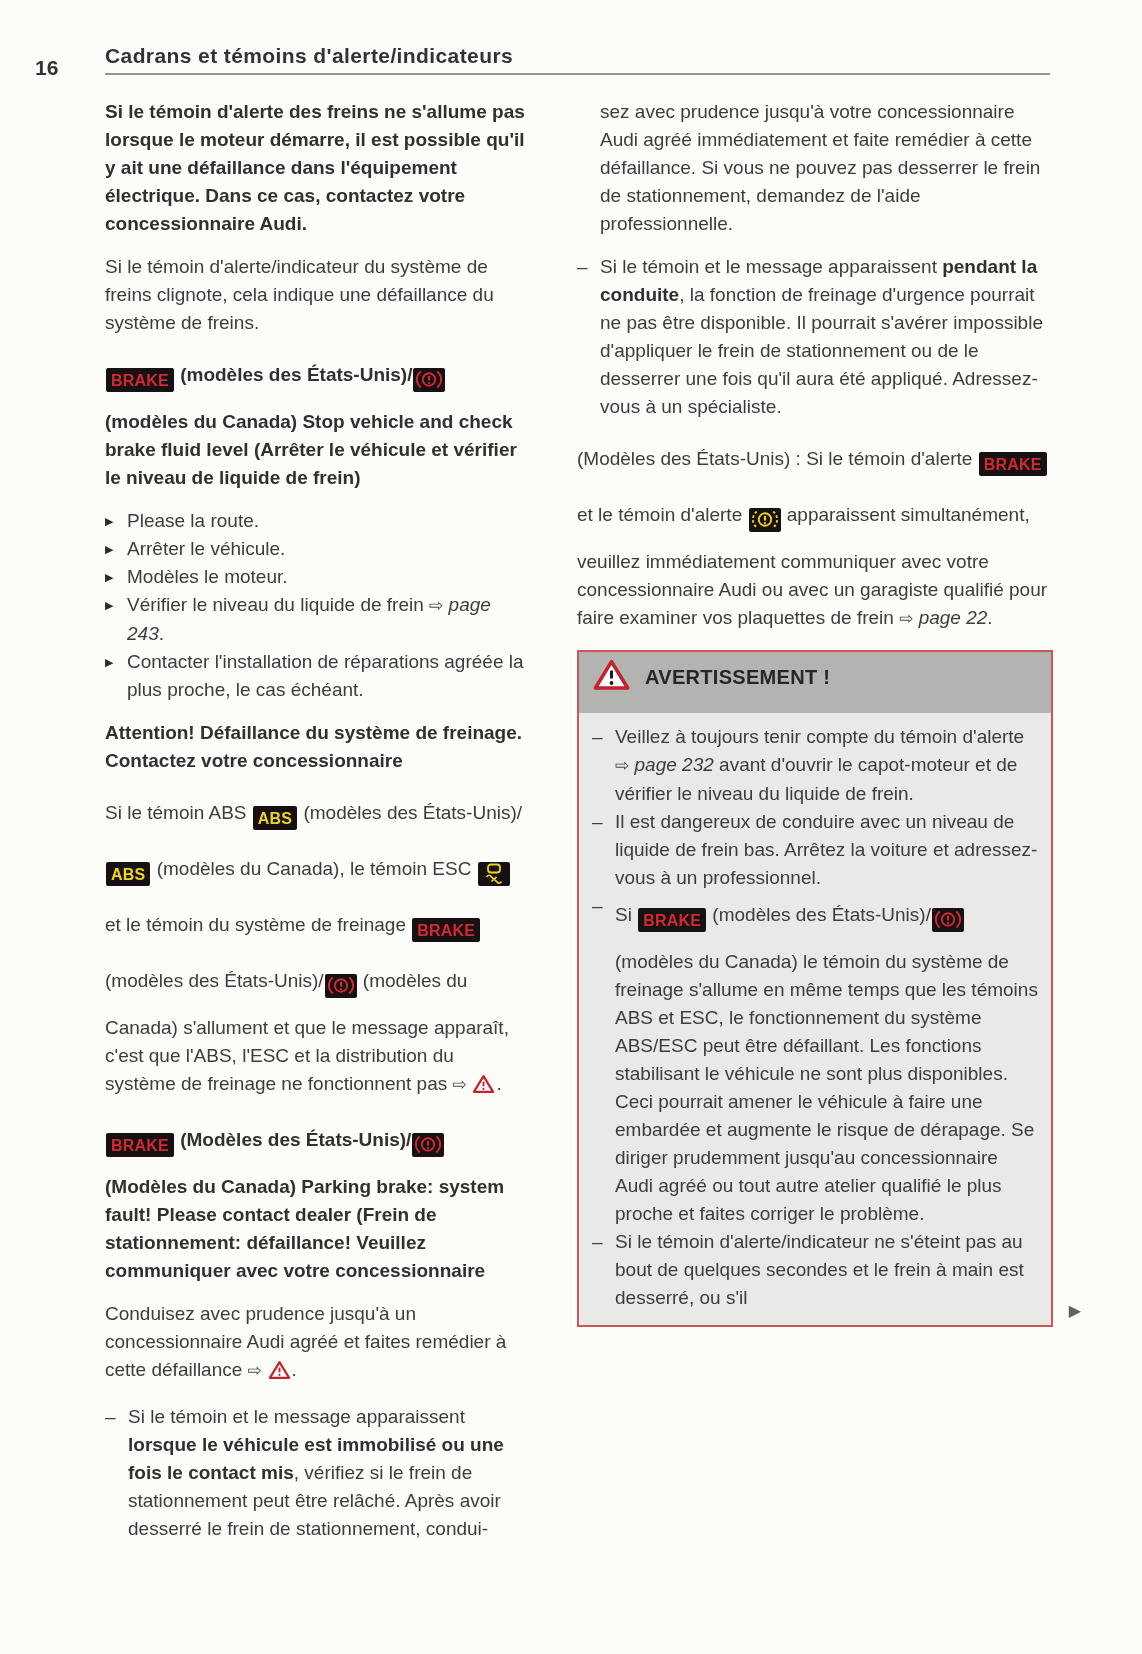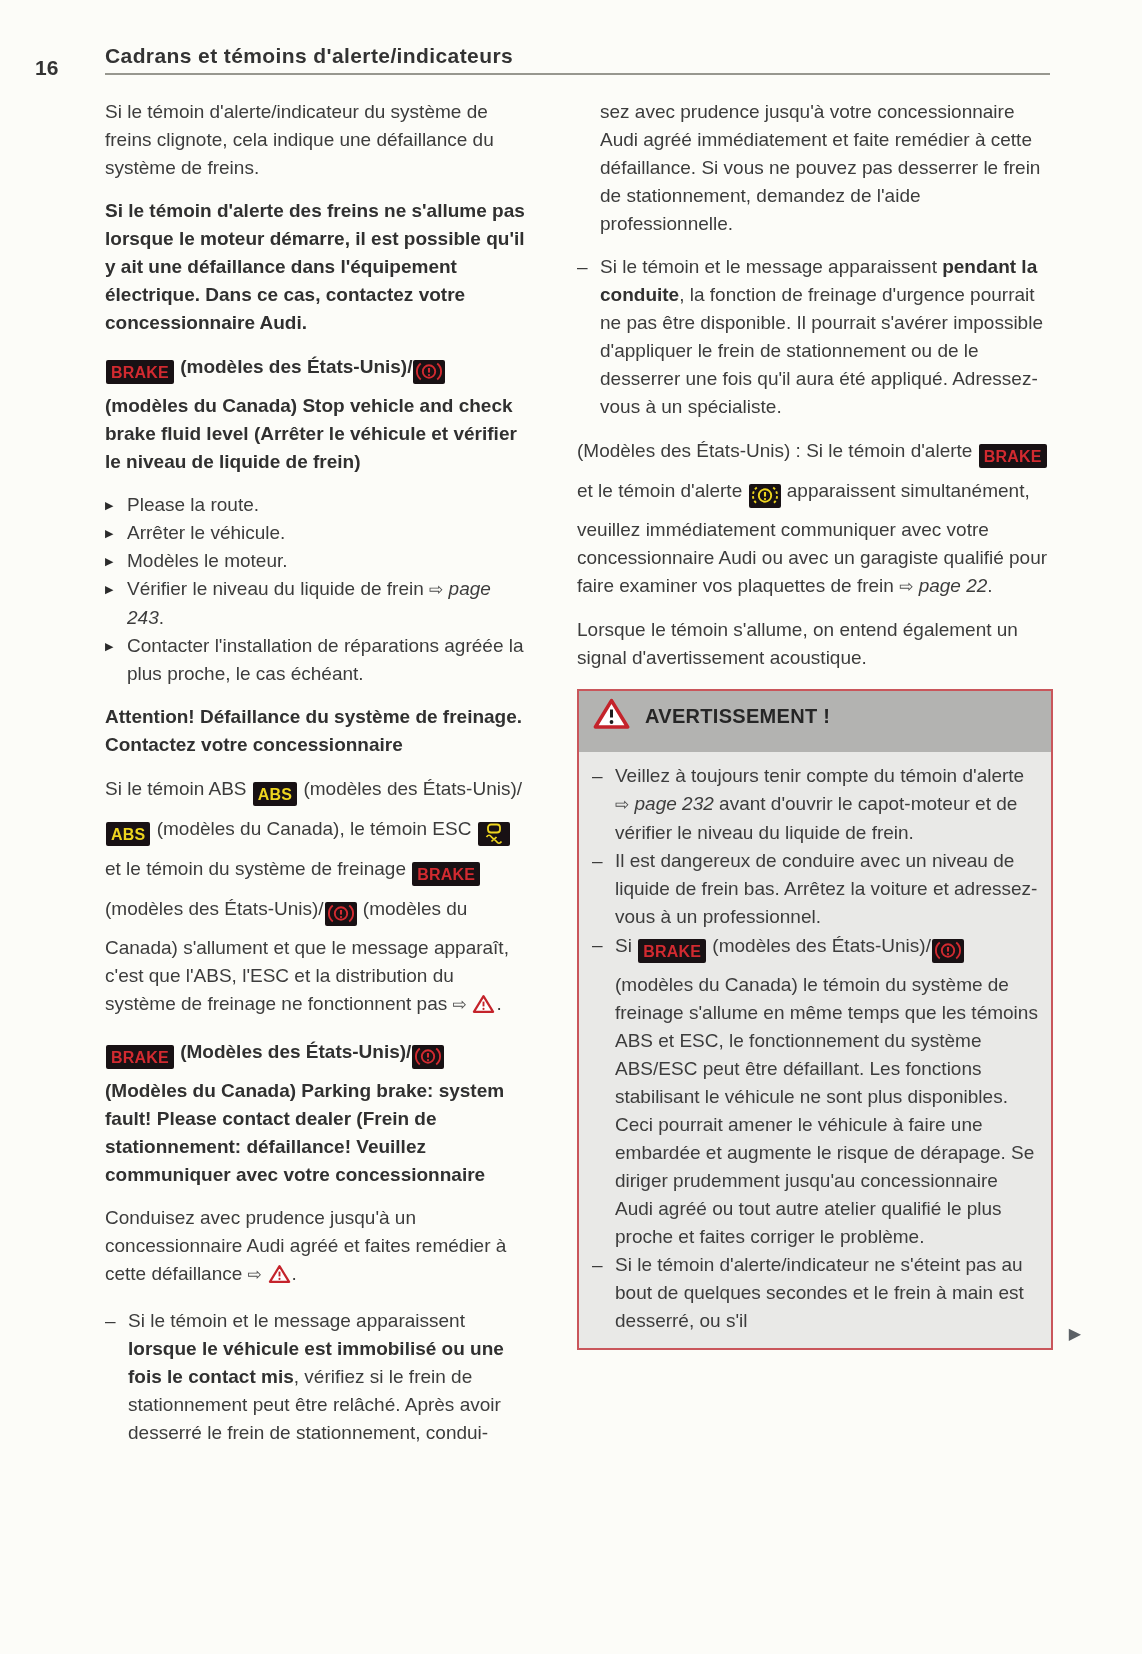--- a/index.html
+++ b/index.html
@@ -48,8 +48,8 @@
 
   <div class="cols">
     <div class="col-left" id="col-left">
+        <p class="blk bold"><b>Si le témoin d'alerte des freins ne s'allume pas lorsque le moteur démarre, il est possible qu'il y ait une défaillance dans l'équipement électrique. Dans ce cas, contactez votre concessionnaire Audi.</b></p>
         <p class="blk"><span>Si le témoin d'alerte/indicateur du système de freins clignote, cela indique une défaillance du système de freins.</span></p>
-        <p class="blk bold"><b>Si le témoin d'alerte des freins ne s'allume pas lorsque le moteur démarre, il est possible qu'il y ait une défaillance dans l'équipement électrique. Dans ce cas, contactez votre concessionnaire Audi.</b></p>
         <p class="blk bold"><span class="chip" style="background: rgb(24, 17, 20);"><span class="chip-label" style="color: rgb(210, 42, 48);">BRAKE</span></span><b> (modèles des États-Unis)/</b><span class="chip sym" style="background: rgb(24, 17, 20);"><svg class="cs" width="30" height="23" viewBox="0 0 30 23">
               <circle cx="15" cy="11.5" r="6.2" fill="none" stroke="#d22a30" stroke-width="1.9"></circle>
               <line x1="15" y1="8" x2="15" y2="12.6" stroke="#d22a30" stroke-width="2.1"></line>

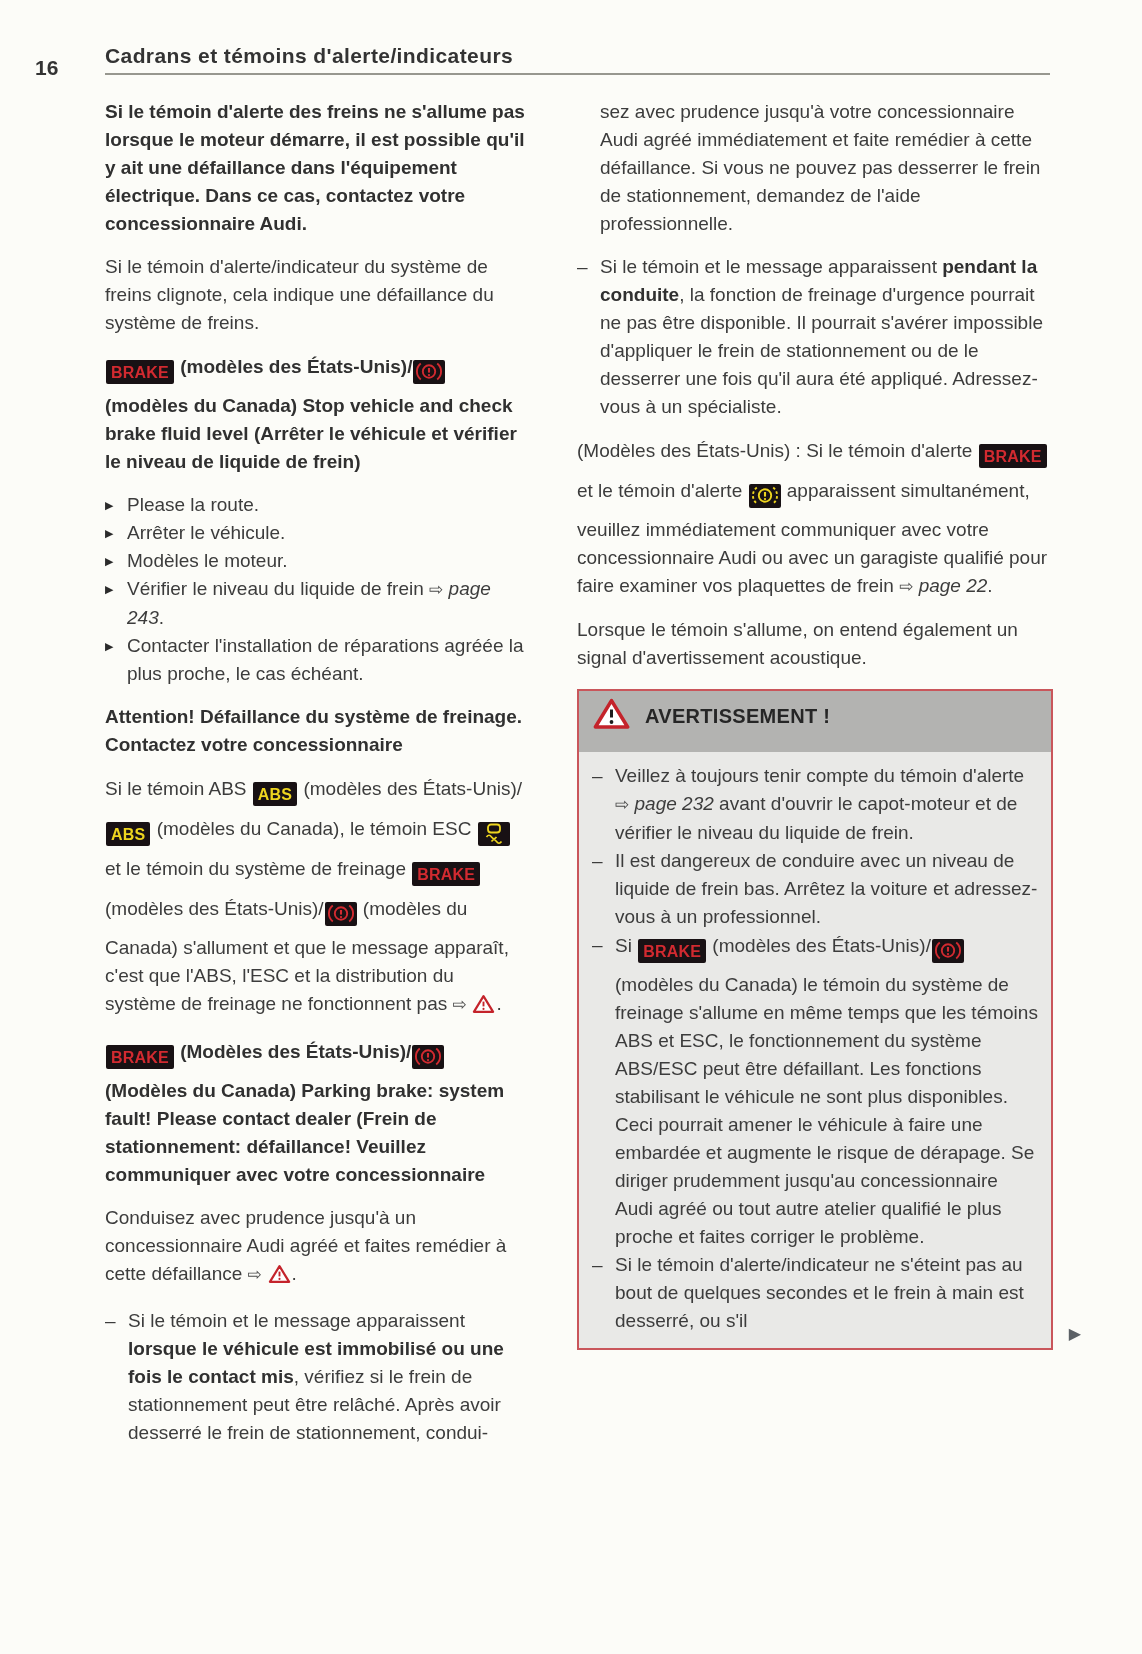--- a/index.html
+++ b/index.html
@@ -25,7 +25,7 @@
   .dash-item{position:relative; padding-left:23px; font-size:19px; line-height:28px; margin:0 0 15px 0;}
   .dmark{position:absolute; left:0; top:0;}
   .chip{display:inline-block; border-radius:2px; padding:0 5px; height:24px; line-height:24px;
-        vertical-align:-5px; margin:8px 1px;}
+        vertical-align:-5px; margin:16px 1px;}
   .chip-label{font-weight:bold; font-size:16px; letter-spacing:.2px; font-family:"Liberation Sans",sans-serif;}
   .chip .cs{display:inline-block; vertical-align:middle; margin-top:-3px;}
   .chip.sym{padding:0 1px;}

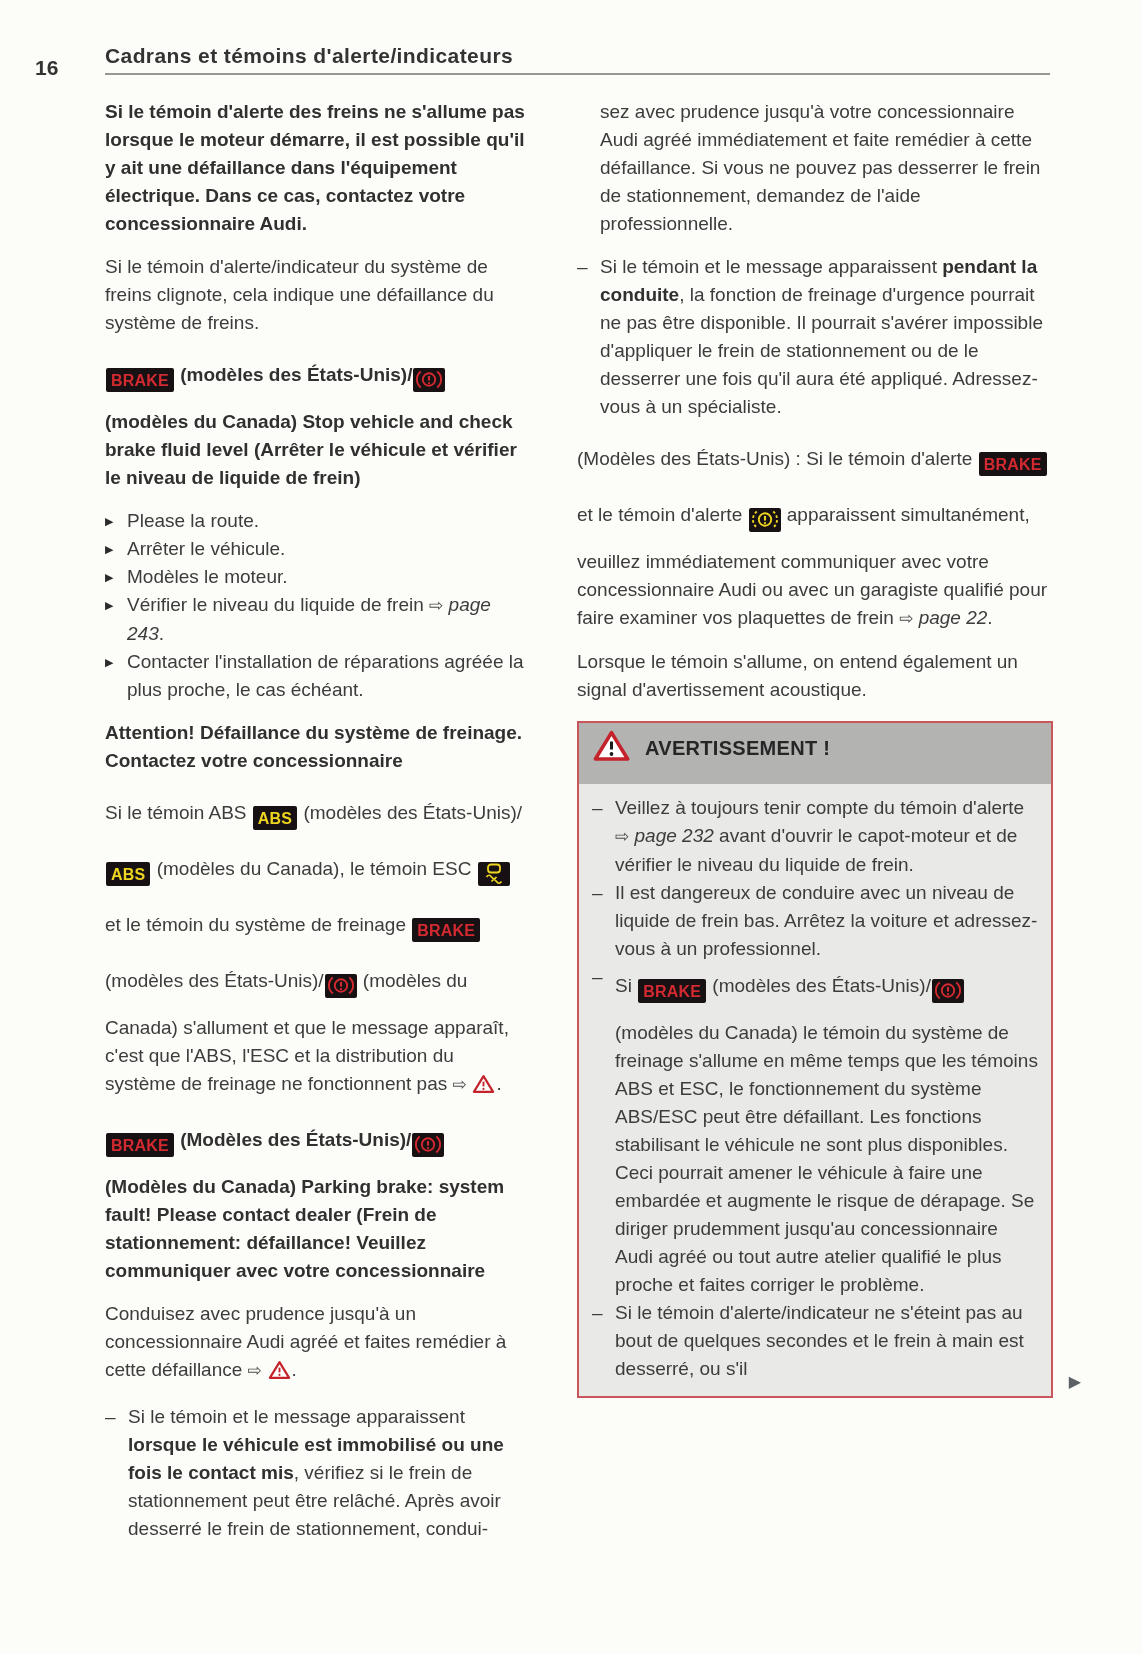--- a/index.html
+++ b/index.html
@@ -106,7 +106,6 @@
                 <path d="M6.8 3.6 A10 10 0 0 0 6.8 19.4" fill="none" stroke="#eed51f" stroke-width="1.9" stroke-dasharray="2.6 2.2"></path>
                 <path d="M23.2 3.6 A10 10 0 0 1 23.2 19.4" fill="none" stroke="#eed51f" stroke-width="1.9" stroke-dasharray="2.6 2.2"></path>
               </svg></span><span> apparaissent simultanément, veuillez immédiatement communiquer avec votre concessionnaire Audi ou avec un garagiste qualifié pour faire examiner vos plaquettes de frein </span><span class="xref"><span class="xarrow">⇨</span><i> page 22</i></span><span>.</span></p>
-          <p class="blk"><span>Lorsque le témoin s'allume, on entend également un signal d'avertissement acoustique.</span></p>
         </div>
 
       <div class="warnbox" id="warnbox" style="border-color: rgb(201, 86, 91);">

